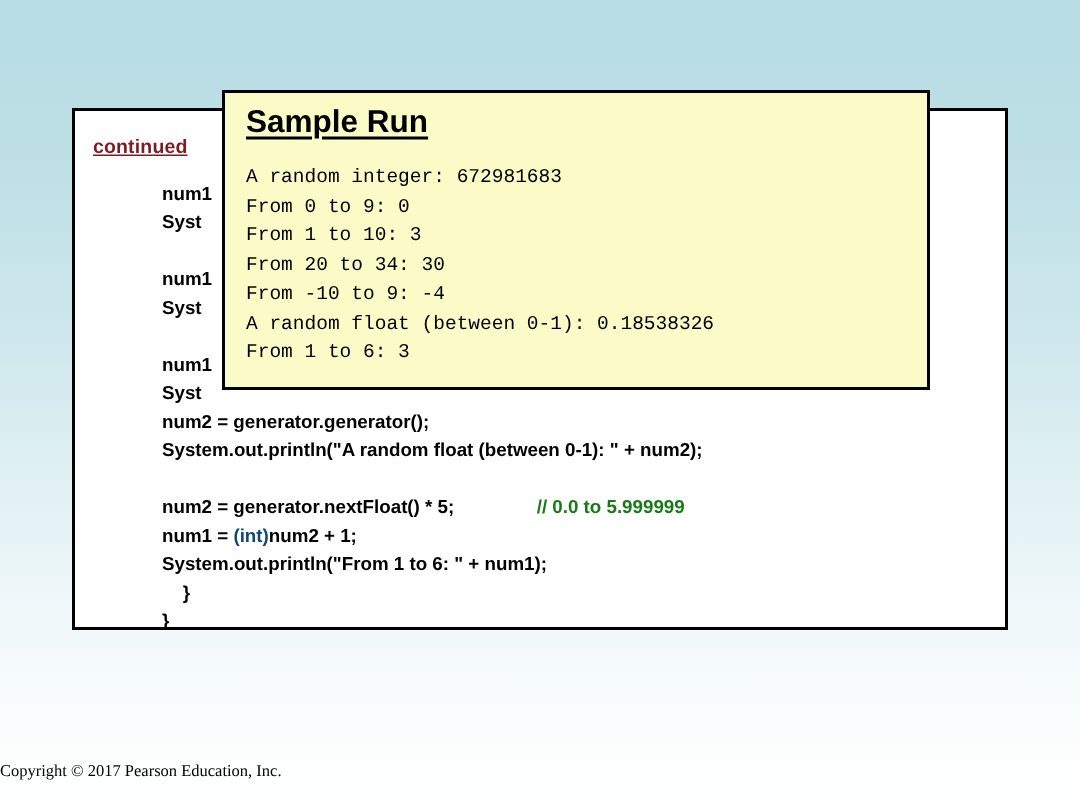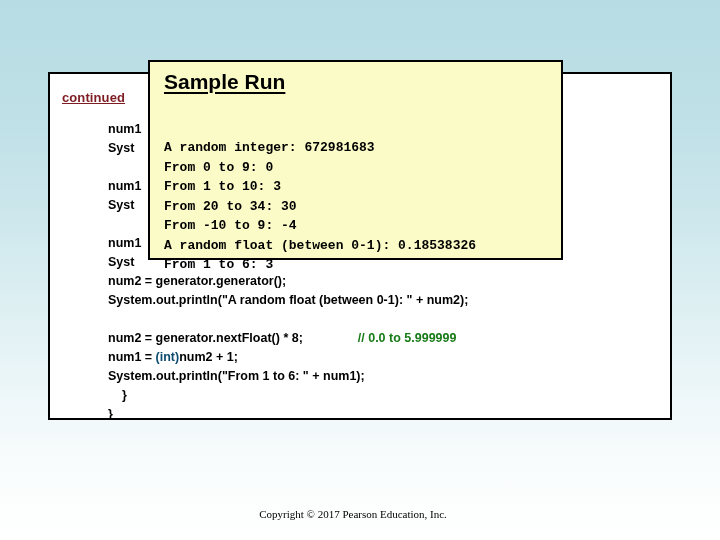--- a/index.html
+++ b/index.html
@@ -75,7 +75,7 @@
     position: absolute;
     left: 148px;
     top: 60px;
-    width: 415px;
+    width: 472px;
     height: 200px;
     background: #fbfbc8;
     border: 2px solid #000000;

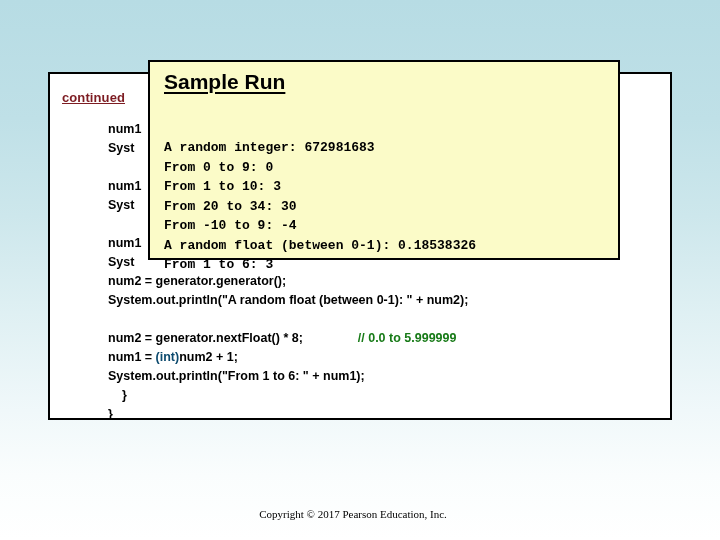--- a/index.html
+++ b/index.html
@@ -101,11 +101,10 @@
     top: 46px;
     font-family: "Liberation Mono", "DejaVu Sans Mono", monospace;
     font-size: 13px;
-    font-weight: bold;
+    font-weight: normal;
     line-height: 19.5px;
     color: #000000;
     white-space: pre;
-    margin-top: 30px;
   }
 
   

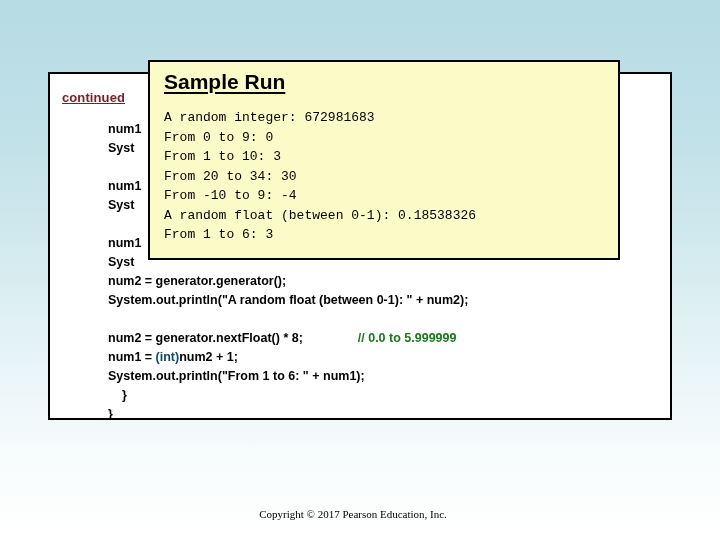--- a/index.html
+++ b/index.html
@@ -142,7 +142,7 @@
     <div class="code-block" id="code-visible"><span>num2 = generator.generator();</span>
 <span>System.out.println("A random float (between 0-1): " + num2);</span>
 
-<span>num2 = generator.nextFloat() * 8;  </span><span class="tok-comment">// 0.0 to 5.999999</span>
+<span>num2 = generator.nextFloat() * 5;  </span><span class="tok-comment">// 0.0 to 5.999999</span>
 <span>num1 = </span><span class="tok-keyword">(int)</span><span>num2 + 1;</span>
 <span>System.out.println("From 1 to 6: " + num1);</span>
 <span>    }</span>

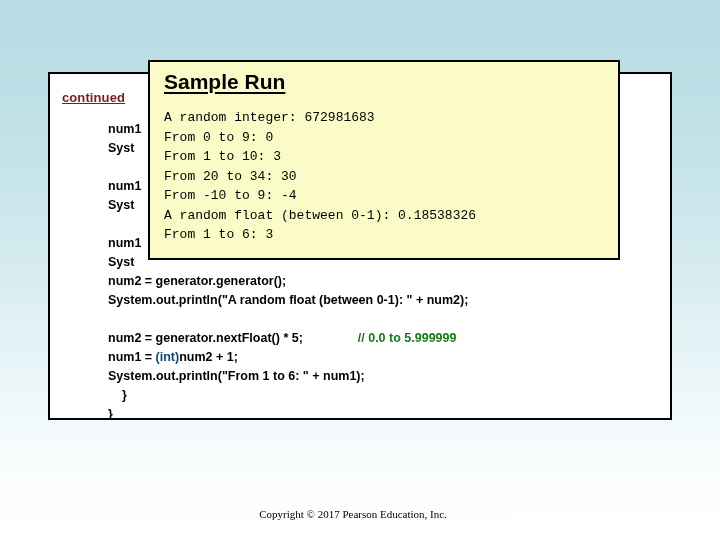--- a/index.html
+++ b/index.html
@@ -113,7 +113,6 @@
     left: 0;
     top: 508px;
     width: 720px;
-    text-align: center;
     padding-right: 14px;
     box-sizing: border-box;
     font-family: "Liberation Serif", "DejaVu Serif", serif;

